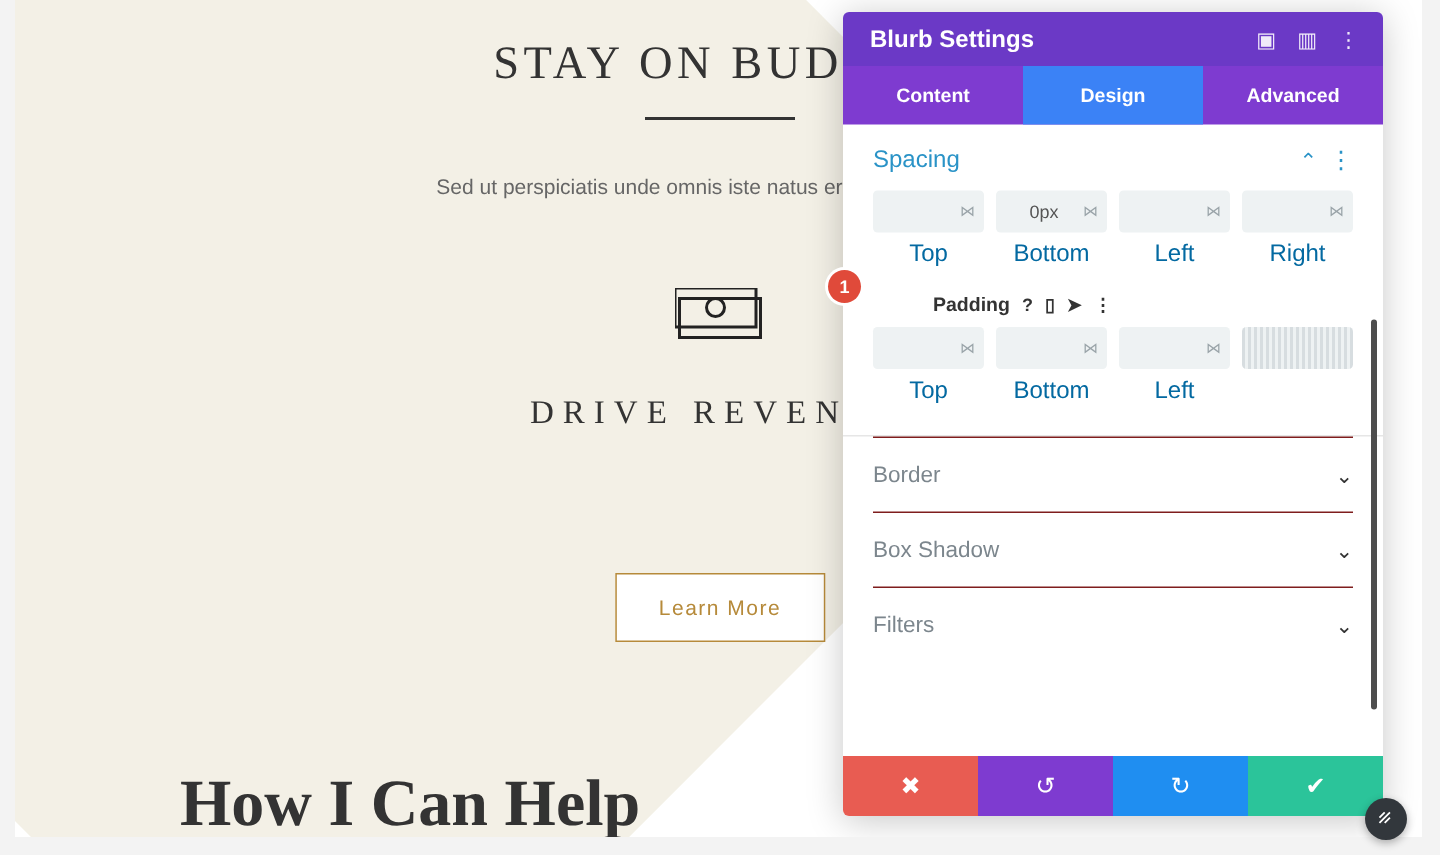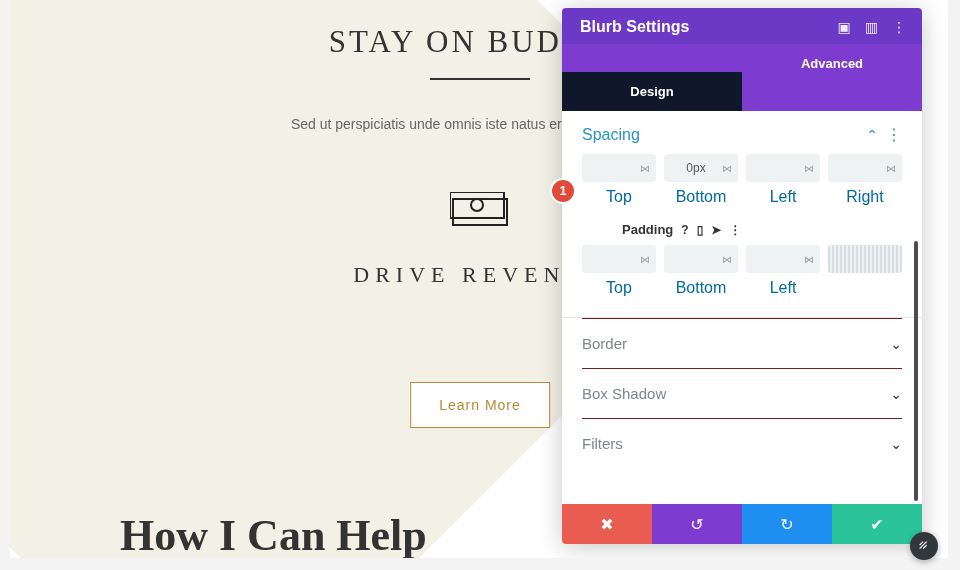--- a/index.html
+++ b/index.html
@@ -28,7 +28,7 @@
   
   .modal { position:absolute; right:38px; top:8px; width:360px; height:536px; background:#fff; box-shadow:0 3px 24px rgba(0,0,0,.22); border-radius:4px; overflow:hidden; display:flex; flex-direction:column; }
   .modal-hdr { background:#6b39c6; color:#fff; padding:10px 16px 8px 18px; }
-  .modal-hdr-row { display:flex; align-items:center; justify-content:space-between; }
+  .modal-hdr-row { display:flex; justify-content:space-between; }
   .modal-title { font-size:16px; font-weight:700; }
   .modal-hdr-icons { display:flex; gap:14px; }
   .modal-hdr-icons span { cursor:pointer; font-size:14px; opacity:.9; }

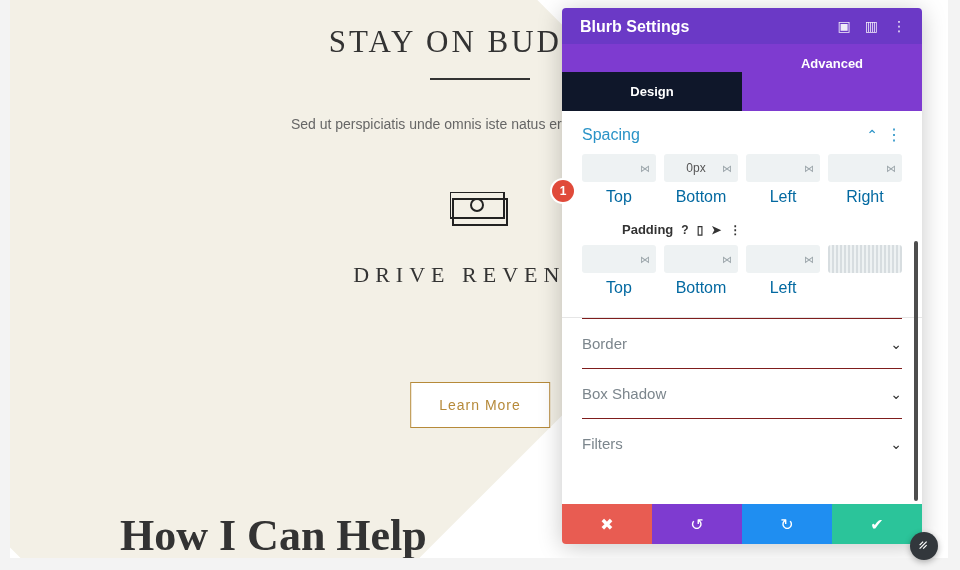--- a/index.html
+++ b/index.html
@@ -115,6 +115,7 @@
     </div>
 
     <div class="tabs">
+      <div class="tab">Content</div>
       <div class="tab active">Design</div>
       <div class="tab">Advanced</div>
     </div>

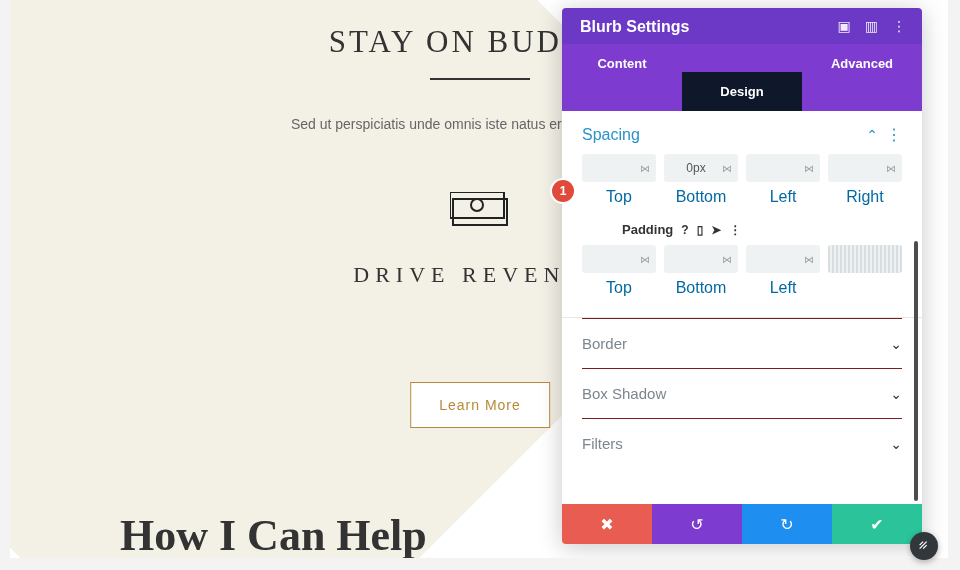--- a/index.html
+++ b/index.html
@@ -36,7 +36,7 @@
 
   .tabs { display:flex; background:#7e3bd0; }
   .tab { flex:1; text-align:center; color:#fff; font-size:13px; font-weight:600; padding:12px 0; cursor:pointer; }
-  .tab.active { background:#0f172a;margin-top:28px; }
+  .tab.active { background:#3b82f6; }
 
   .panel { flex:1; overflow:hidden; position:relative; padding:14px 20px 0 20px; }
   .section-hdr { display:flex; align-items:center; justify-content:space-between; color:#2a93c7; font-size:16px; margin-bottom:10px; cursor:pointer; }

